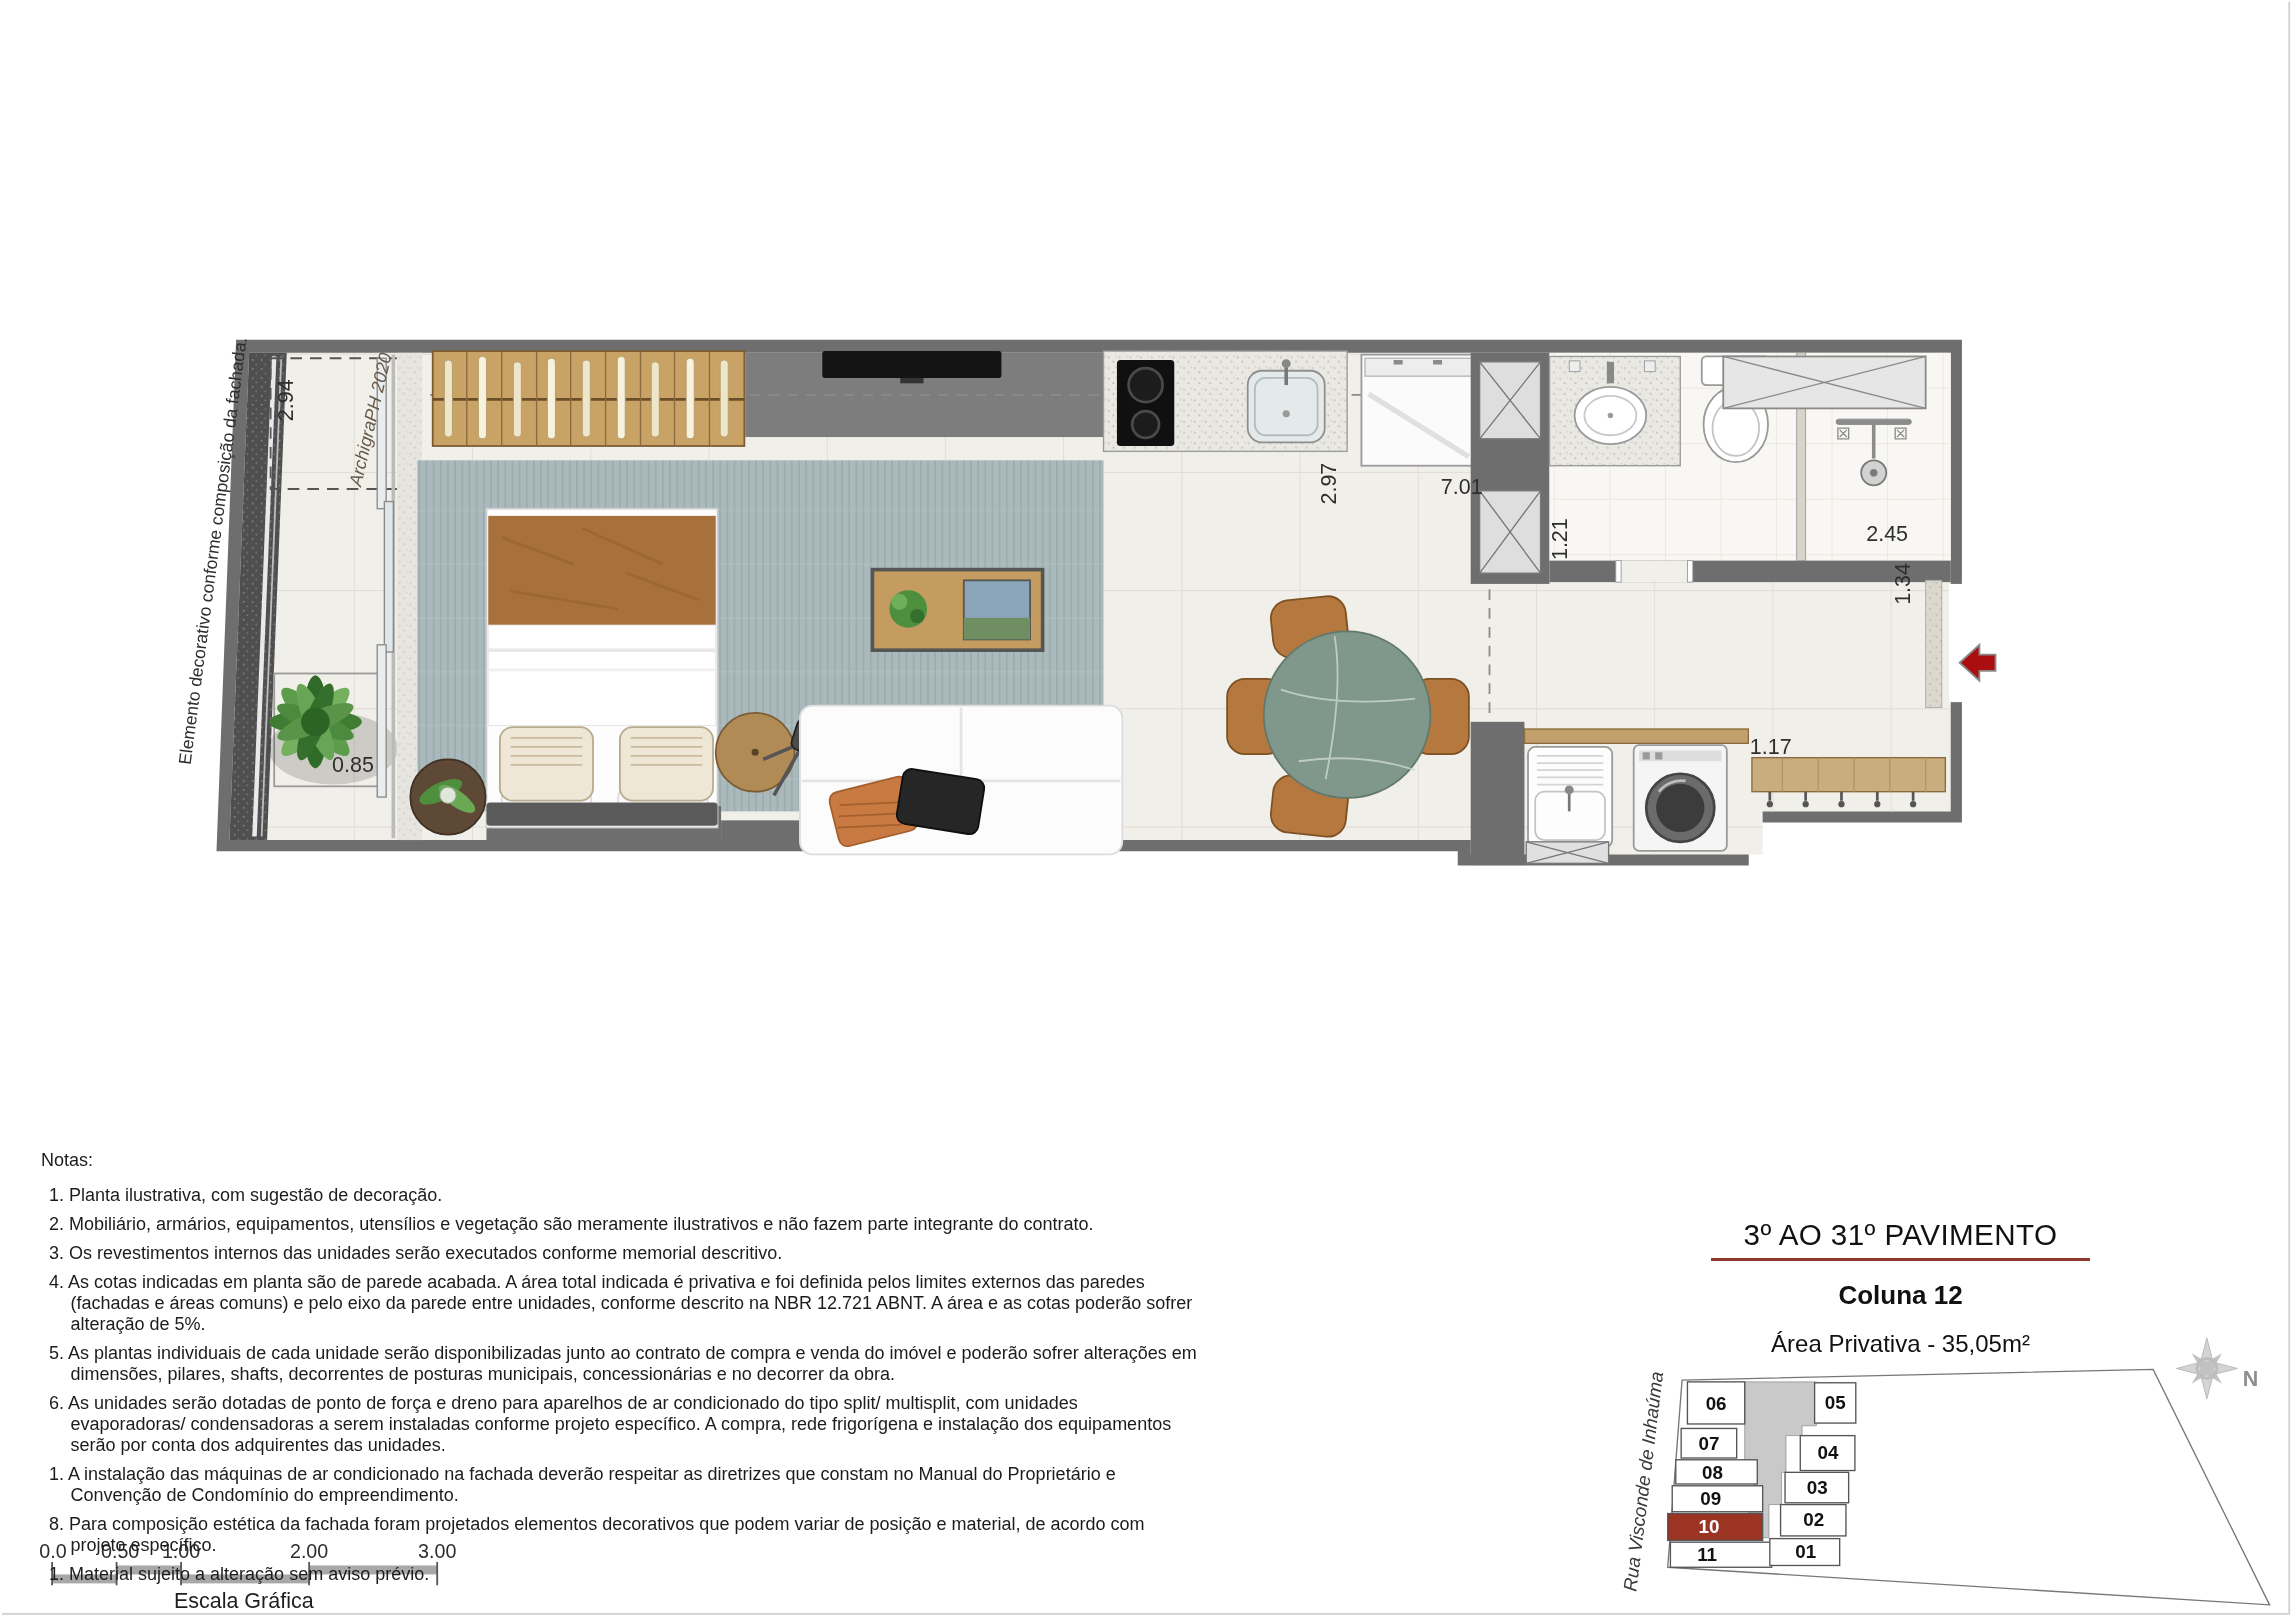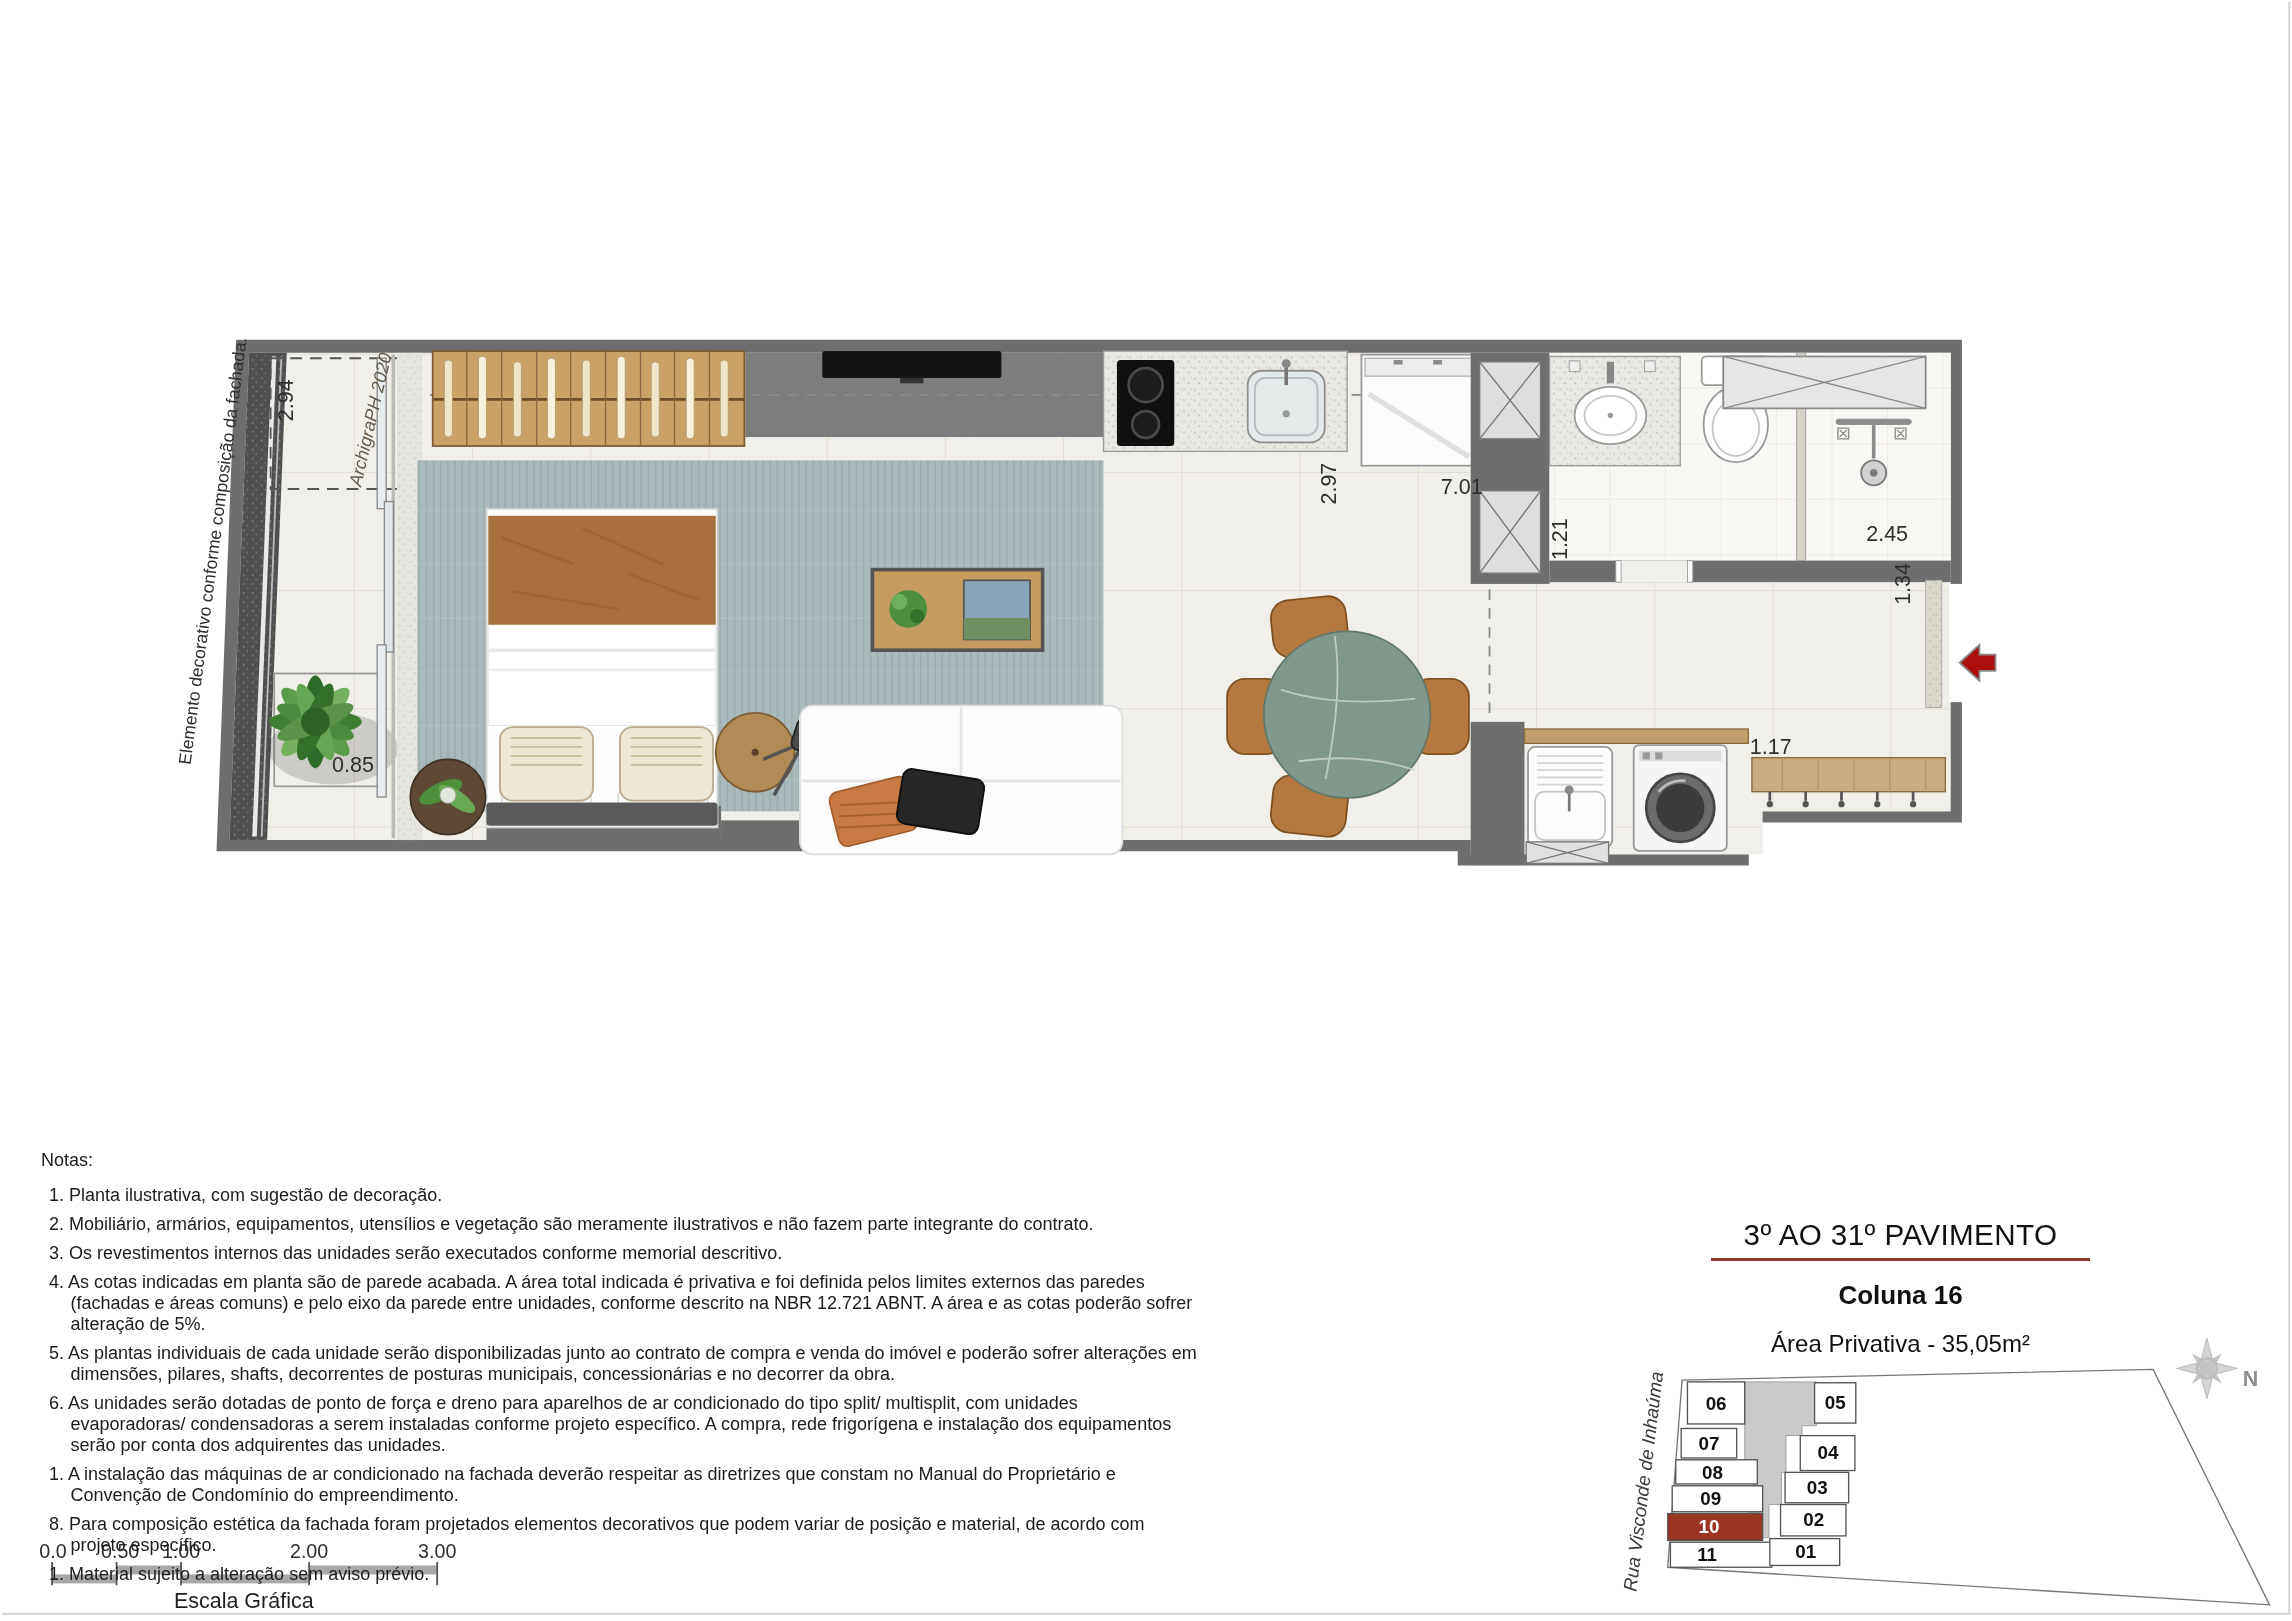--- a/index.html
+++ b/index.html
@@ -405,7 +405,7 @@
 <div id="info">
   <div class="title">3º AO 31º PAVIMENTO</div>
   <div class="rule"></div>
-  <div class="subtitle">Coluna 16</div>
+  <div class="subtitle">Coluna 12</div>
   <div class="area">Área Privativa - 35,05m²</div>
 </div>
 

